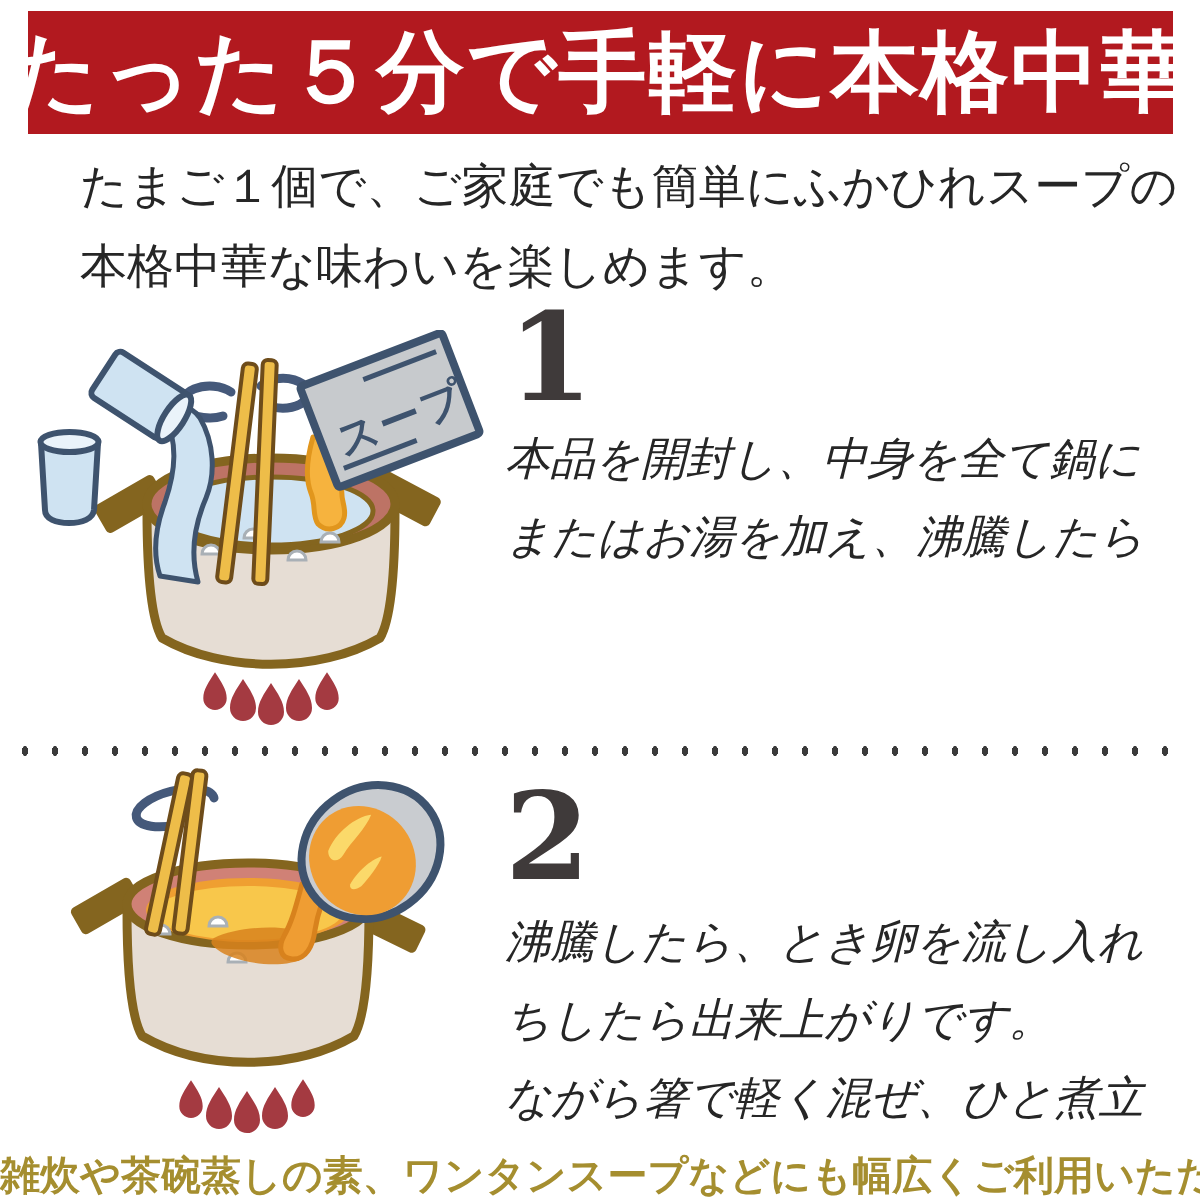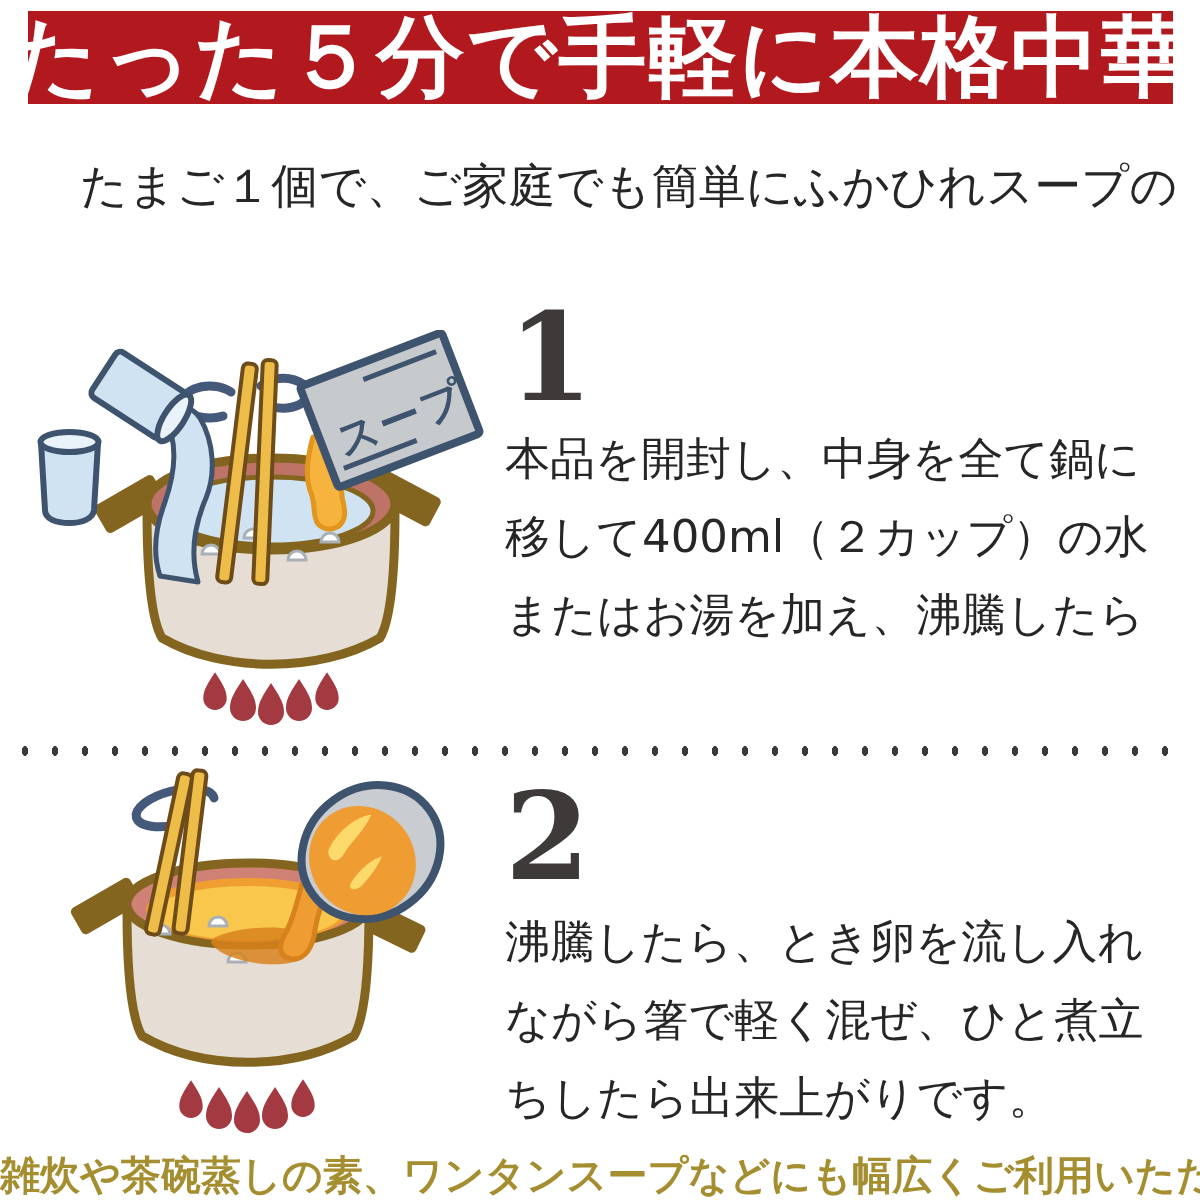--- a/index.html
+++ b/index.html
@@ -17,7 +17,7 @@
   html,body{background:#ffffff;}
   .page{position:relative;width:1200px;height:1200px;background:#ffffff;overflow:hidden;
          font-family:"DejaVu Sans","Liberation Sans",sans-serif;color:var(--body-text);}
-  .banner{position:absolute;left:28px;top:11px;width:1145px;height:93px;
+  .banner{position:absolute;left:28px;top:11px;width:1145px;height:123px;
           background:var(--banner-bg);display:flex;align-items:center;justify-content:center;text-align:right;}
   .banner-text{font-family:"DejaVu Serif","Liberation Serif",serif;font-weight:bold;
           font-size:88px;letter-spacing:2px;color:var(--banner-text);white-space:nowrap;}

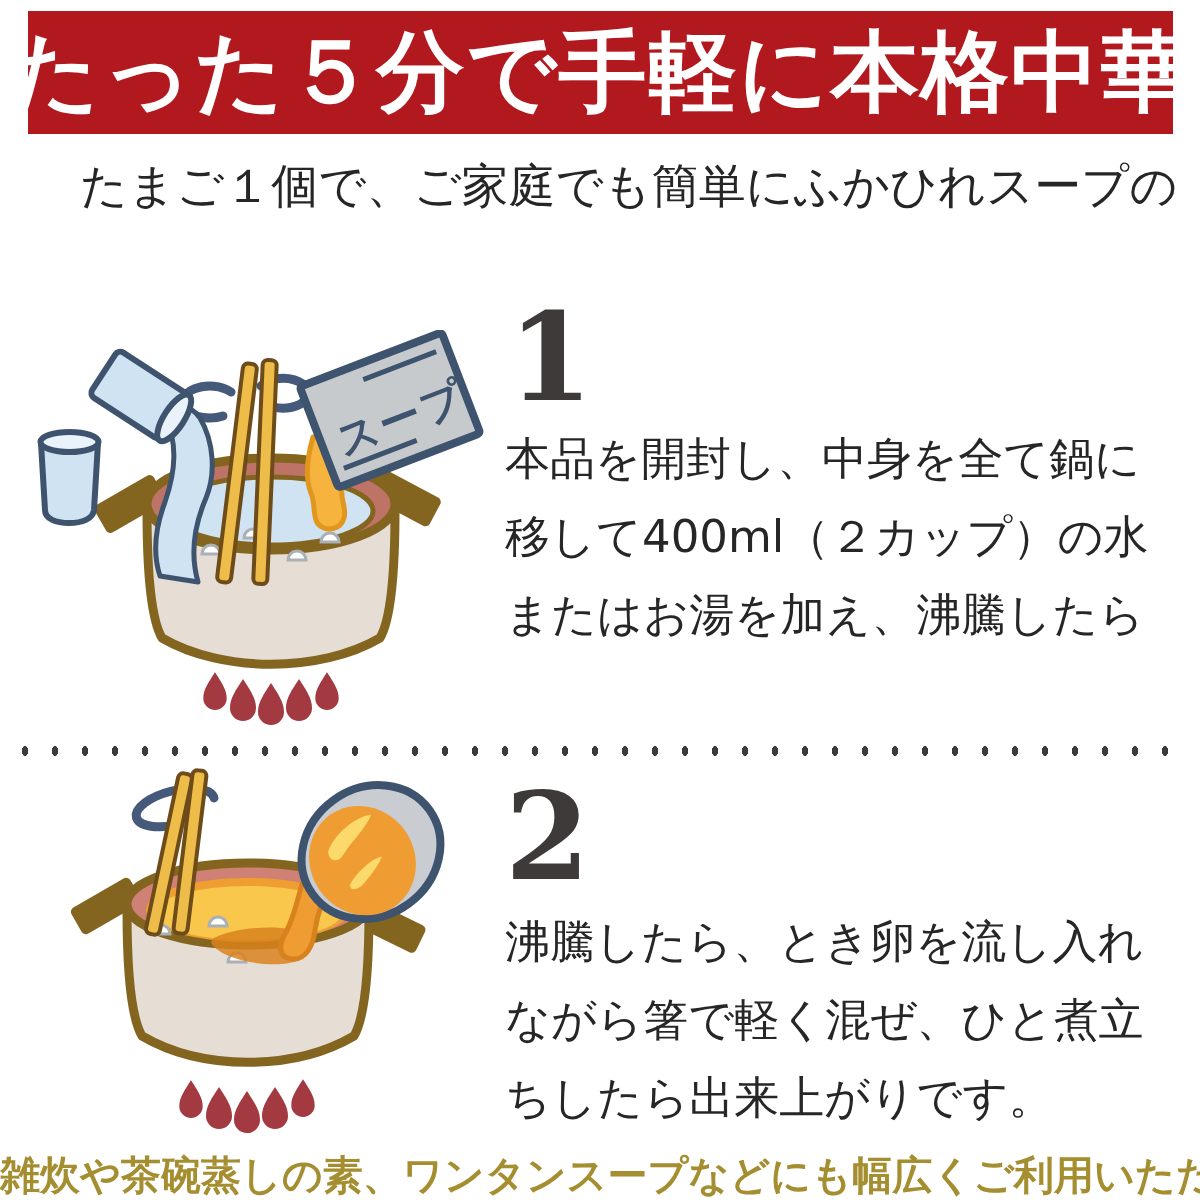--- a/index.html
+++ b/index.html
@@ -77,6 +77,7 @@
 
   <div class="intro">
     <div class="line">たまご１個で、ご家庭でも簡単にふかひれスープの</div>
+    <div class="line">本格中華な味わいを楽しめます。</div>
   </div>
 
   <svg class="illus illus1" width="470" height="400" viewBox="0 0 470 400">

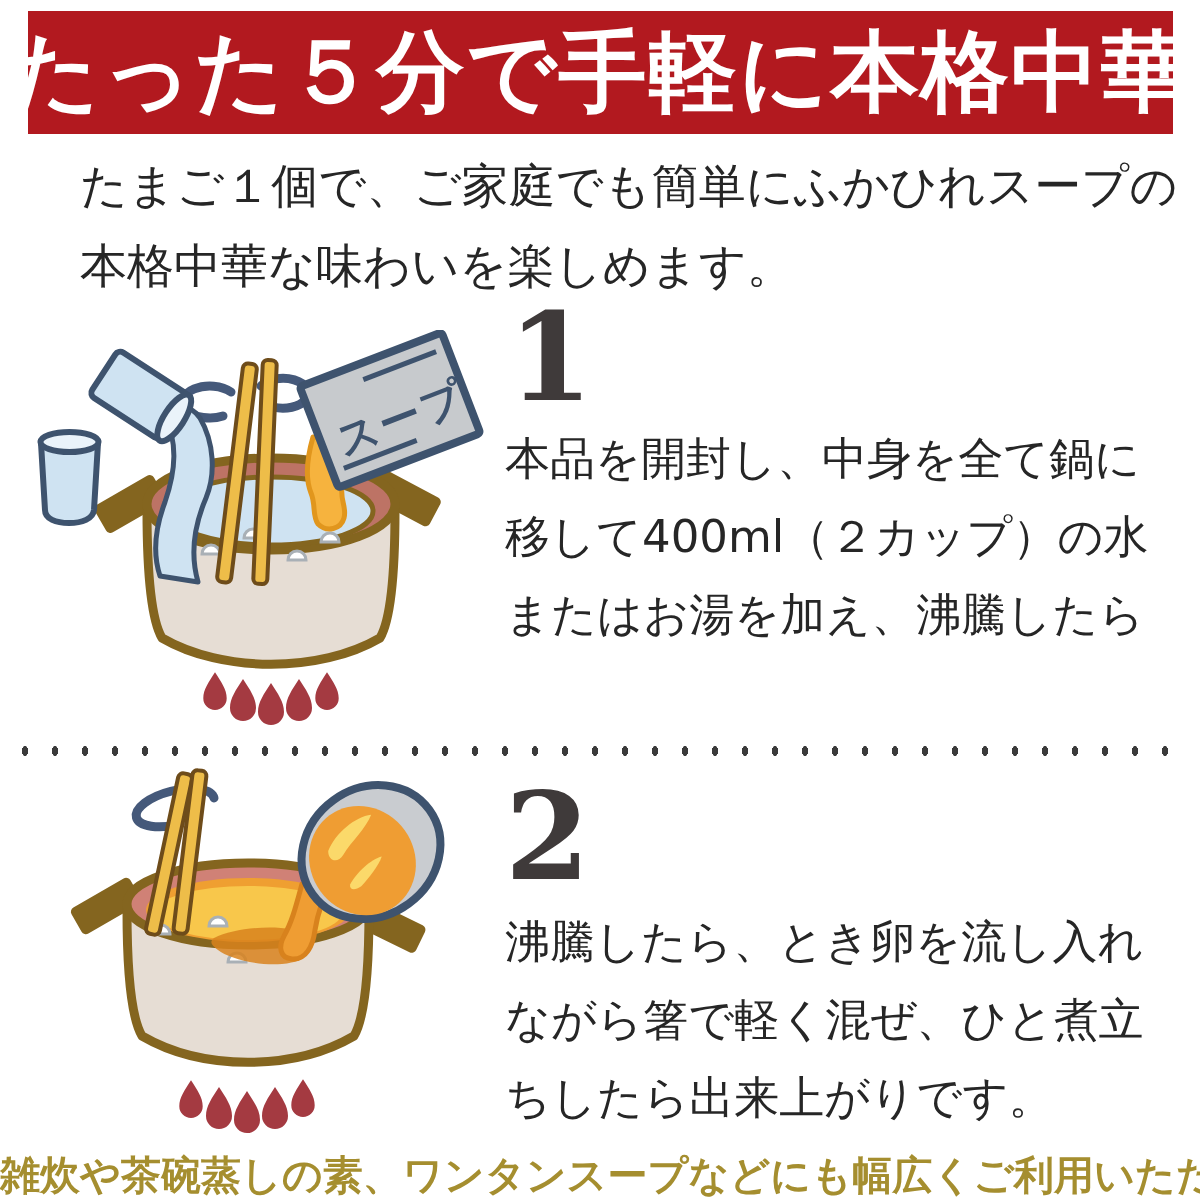--- a/index.html
+++ b/index.html
@@ -30,7 +30,7 @@
   .step-text{position:absolute;left:505px;width:650px;}
   .text1{top:420px;}
   .text2{top:903px;}
-  .step-text .line{font-size:45px;line-height:78px;white-space:nowrap;}
+  .step-text .line{font-size:45px;line-height:78px;white-space:nowrap;font-style:italic;}
   .illus{position:absolute;}
   .illus1{left:18px;top:330px;}
   .illus2{left:18px;top:768px;}

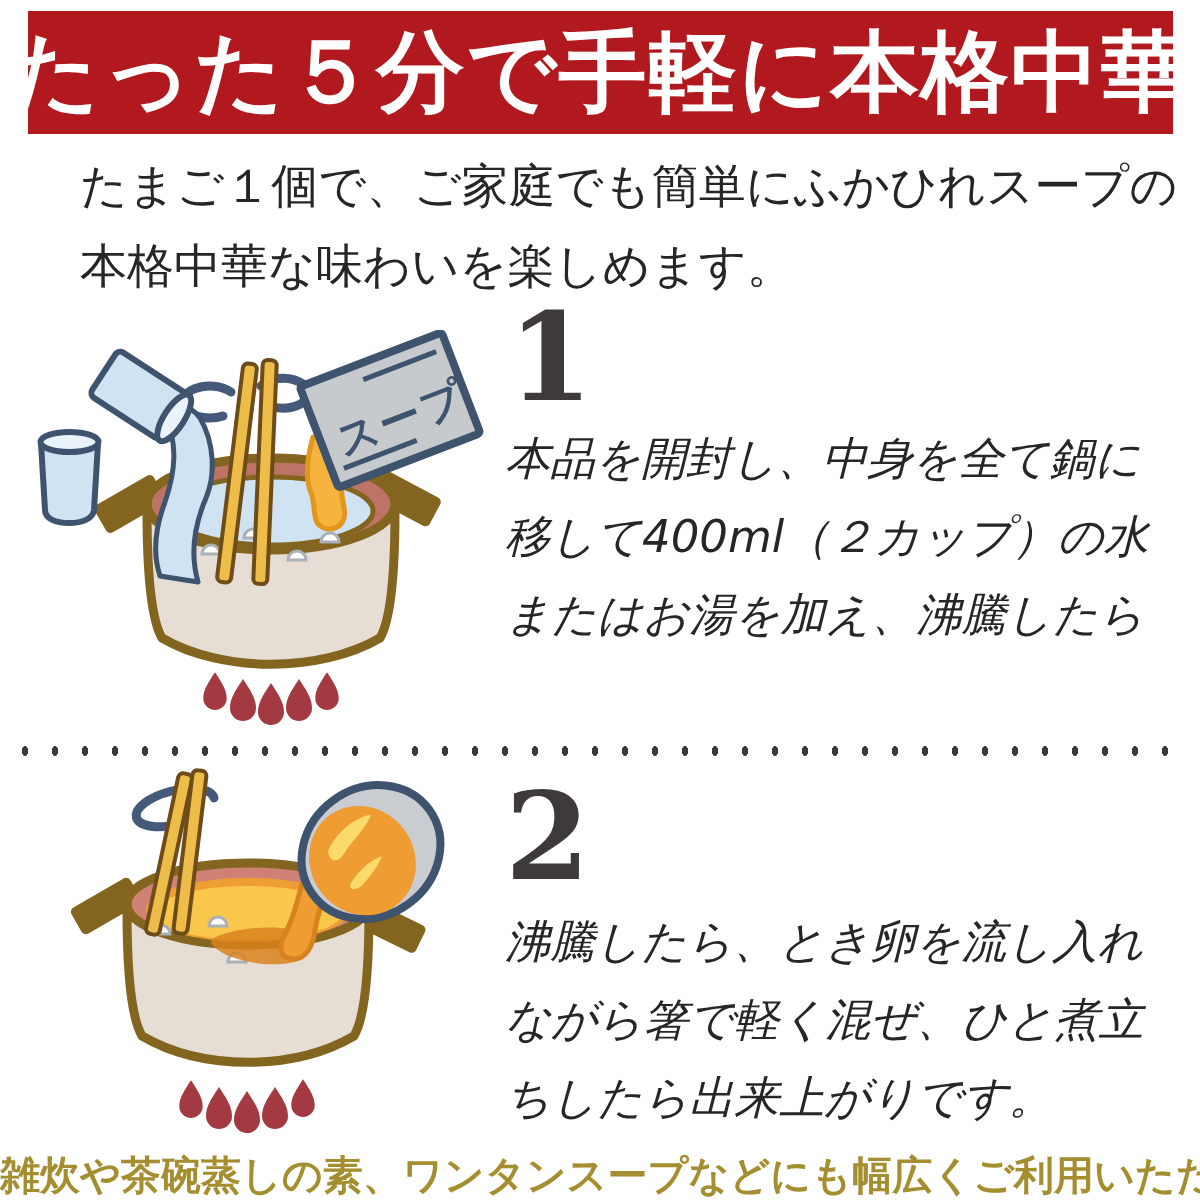--- a/index.html
+++ b/index.html
@@ -128,7 +128,6 @@
   <div class="step-number num1">1</div>
   <div class="step-text text1">
     <div class="line">本品を開封し、中身を全て鍋に</div>
-    <div class="line">移して400ml（２カップ）の水</div>
     <div class="line">またはお湯を加え、沸騰したら</div>
   </div>
 

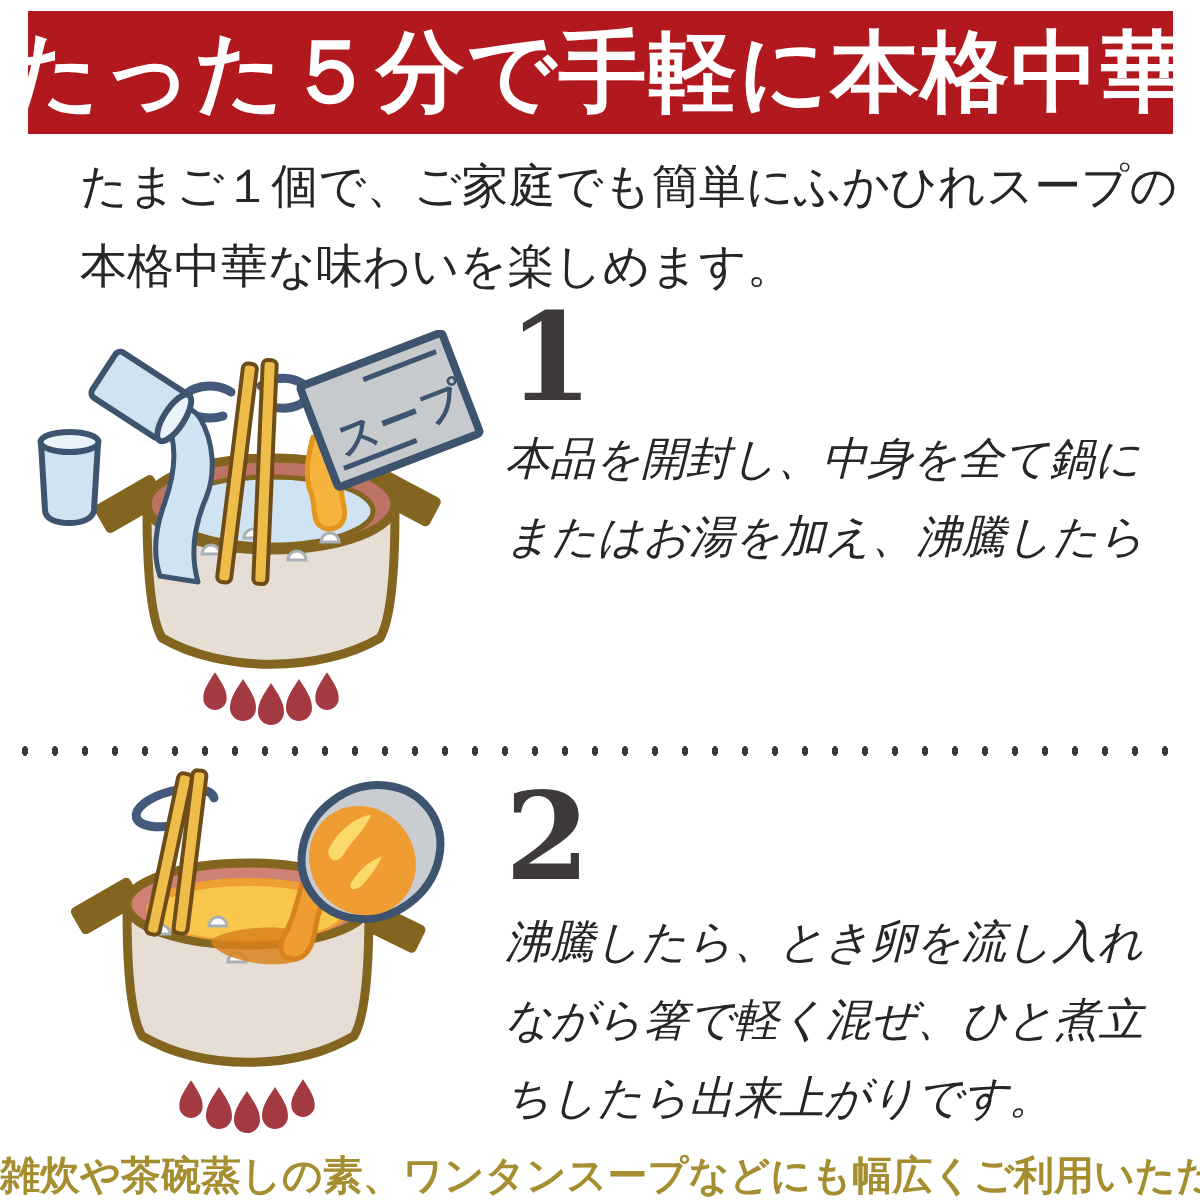--- a/index.html
+++ b/index.html
@@ -170,8 +170,8 @@
   <div class="step-number num2">2</div>
   <div class="step-text text2">
     <div class="line">沸騰したら、とき卵を流し入れ</div>
+    <div class="line">ちしたら出来上がりです。</div>
     <div class="line">ながら箸で軽く混ぜ、ひと煮立</div>
-    <div class="line">ちしたら出来上がりです。</div>
   </div>
 
   <div class="footer">

